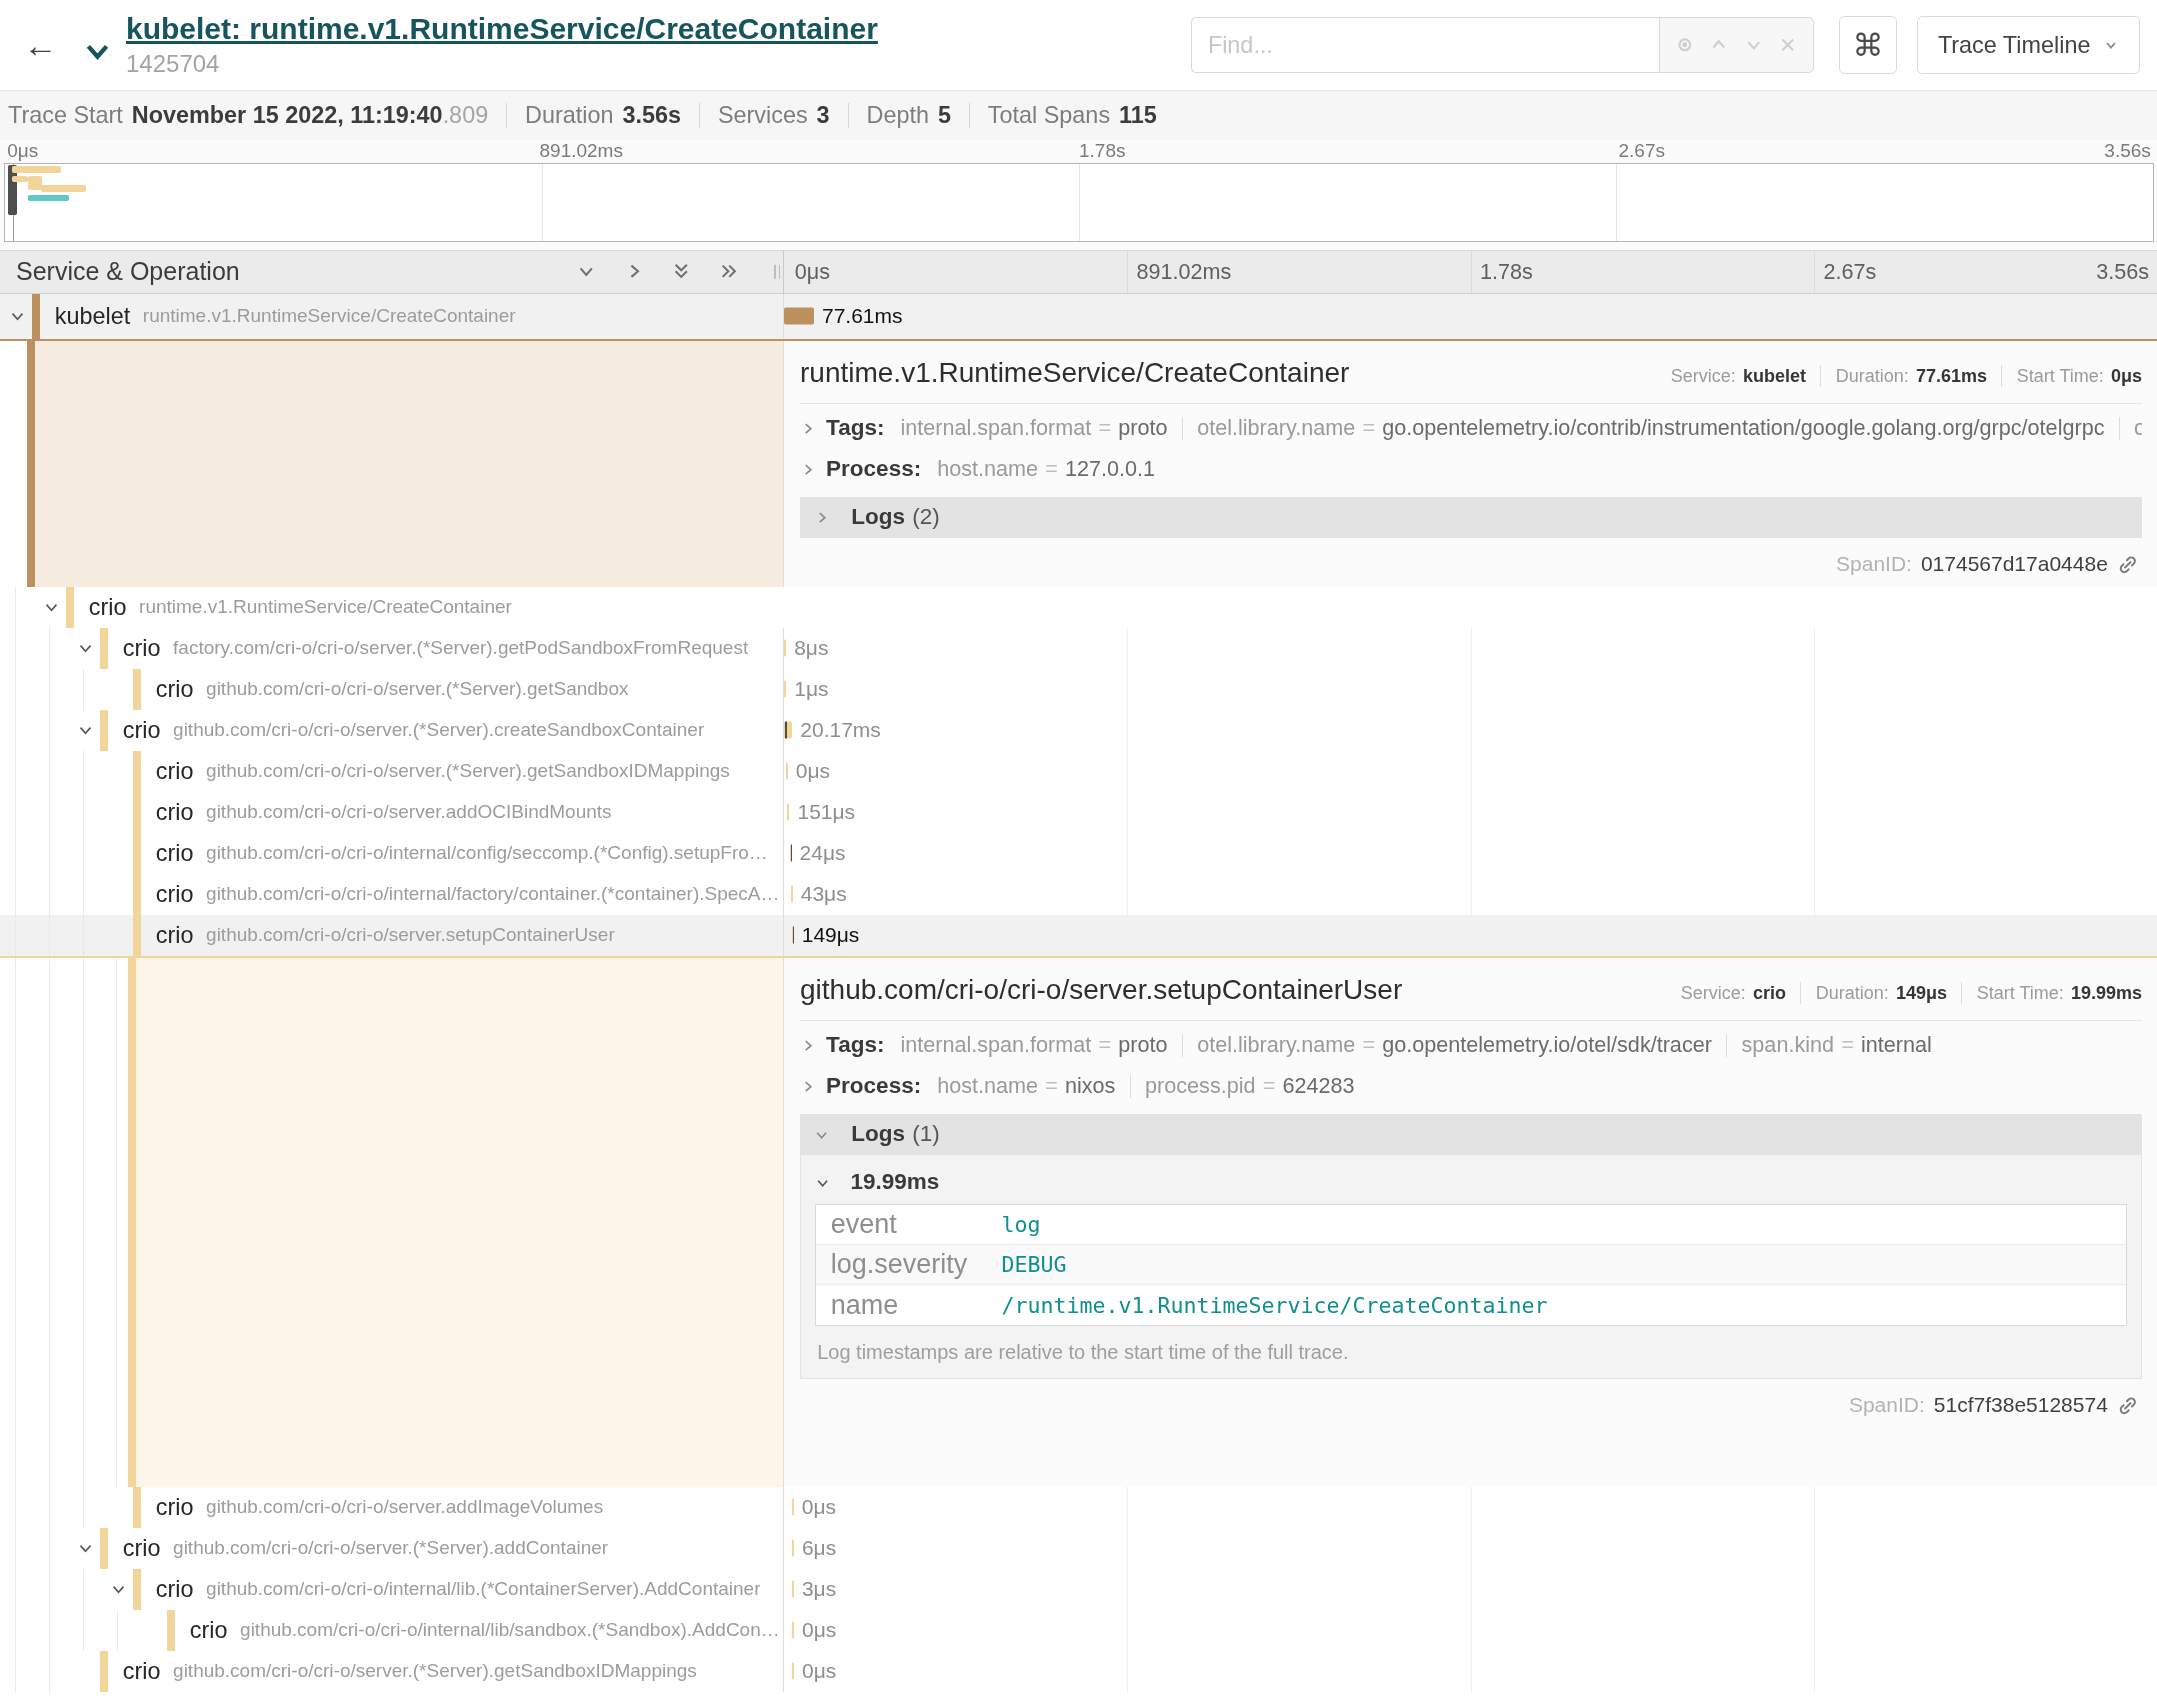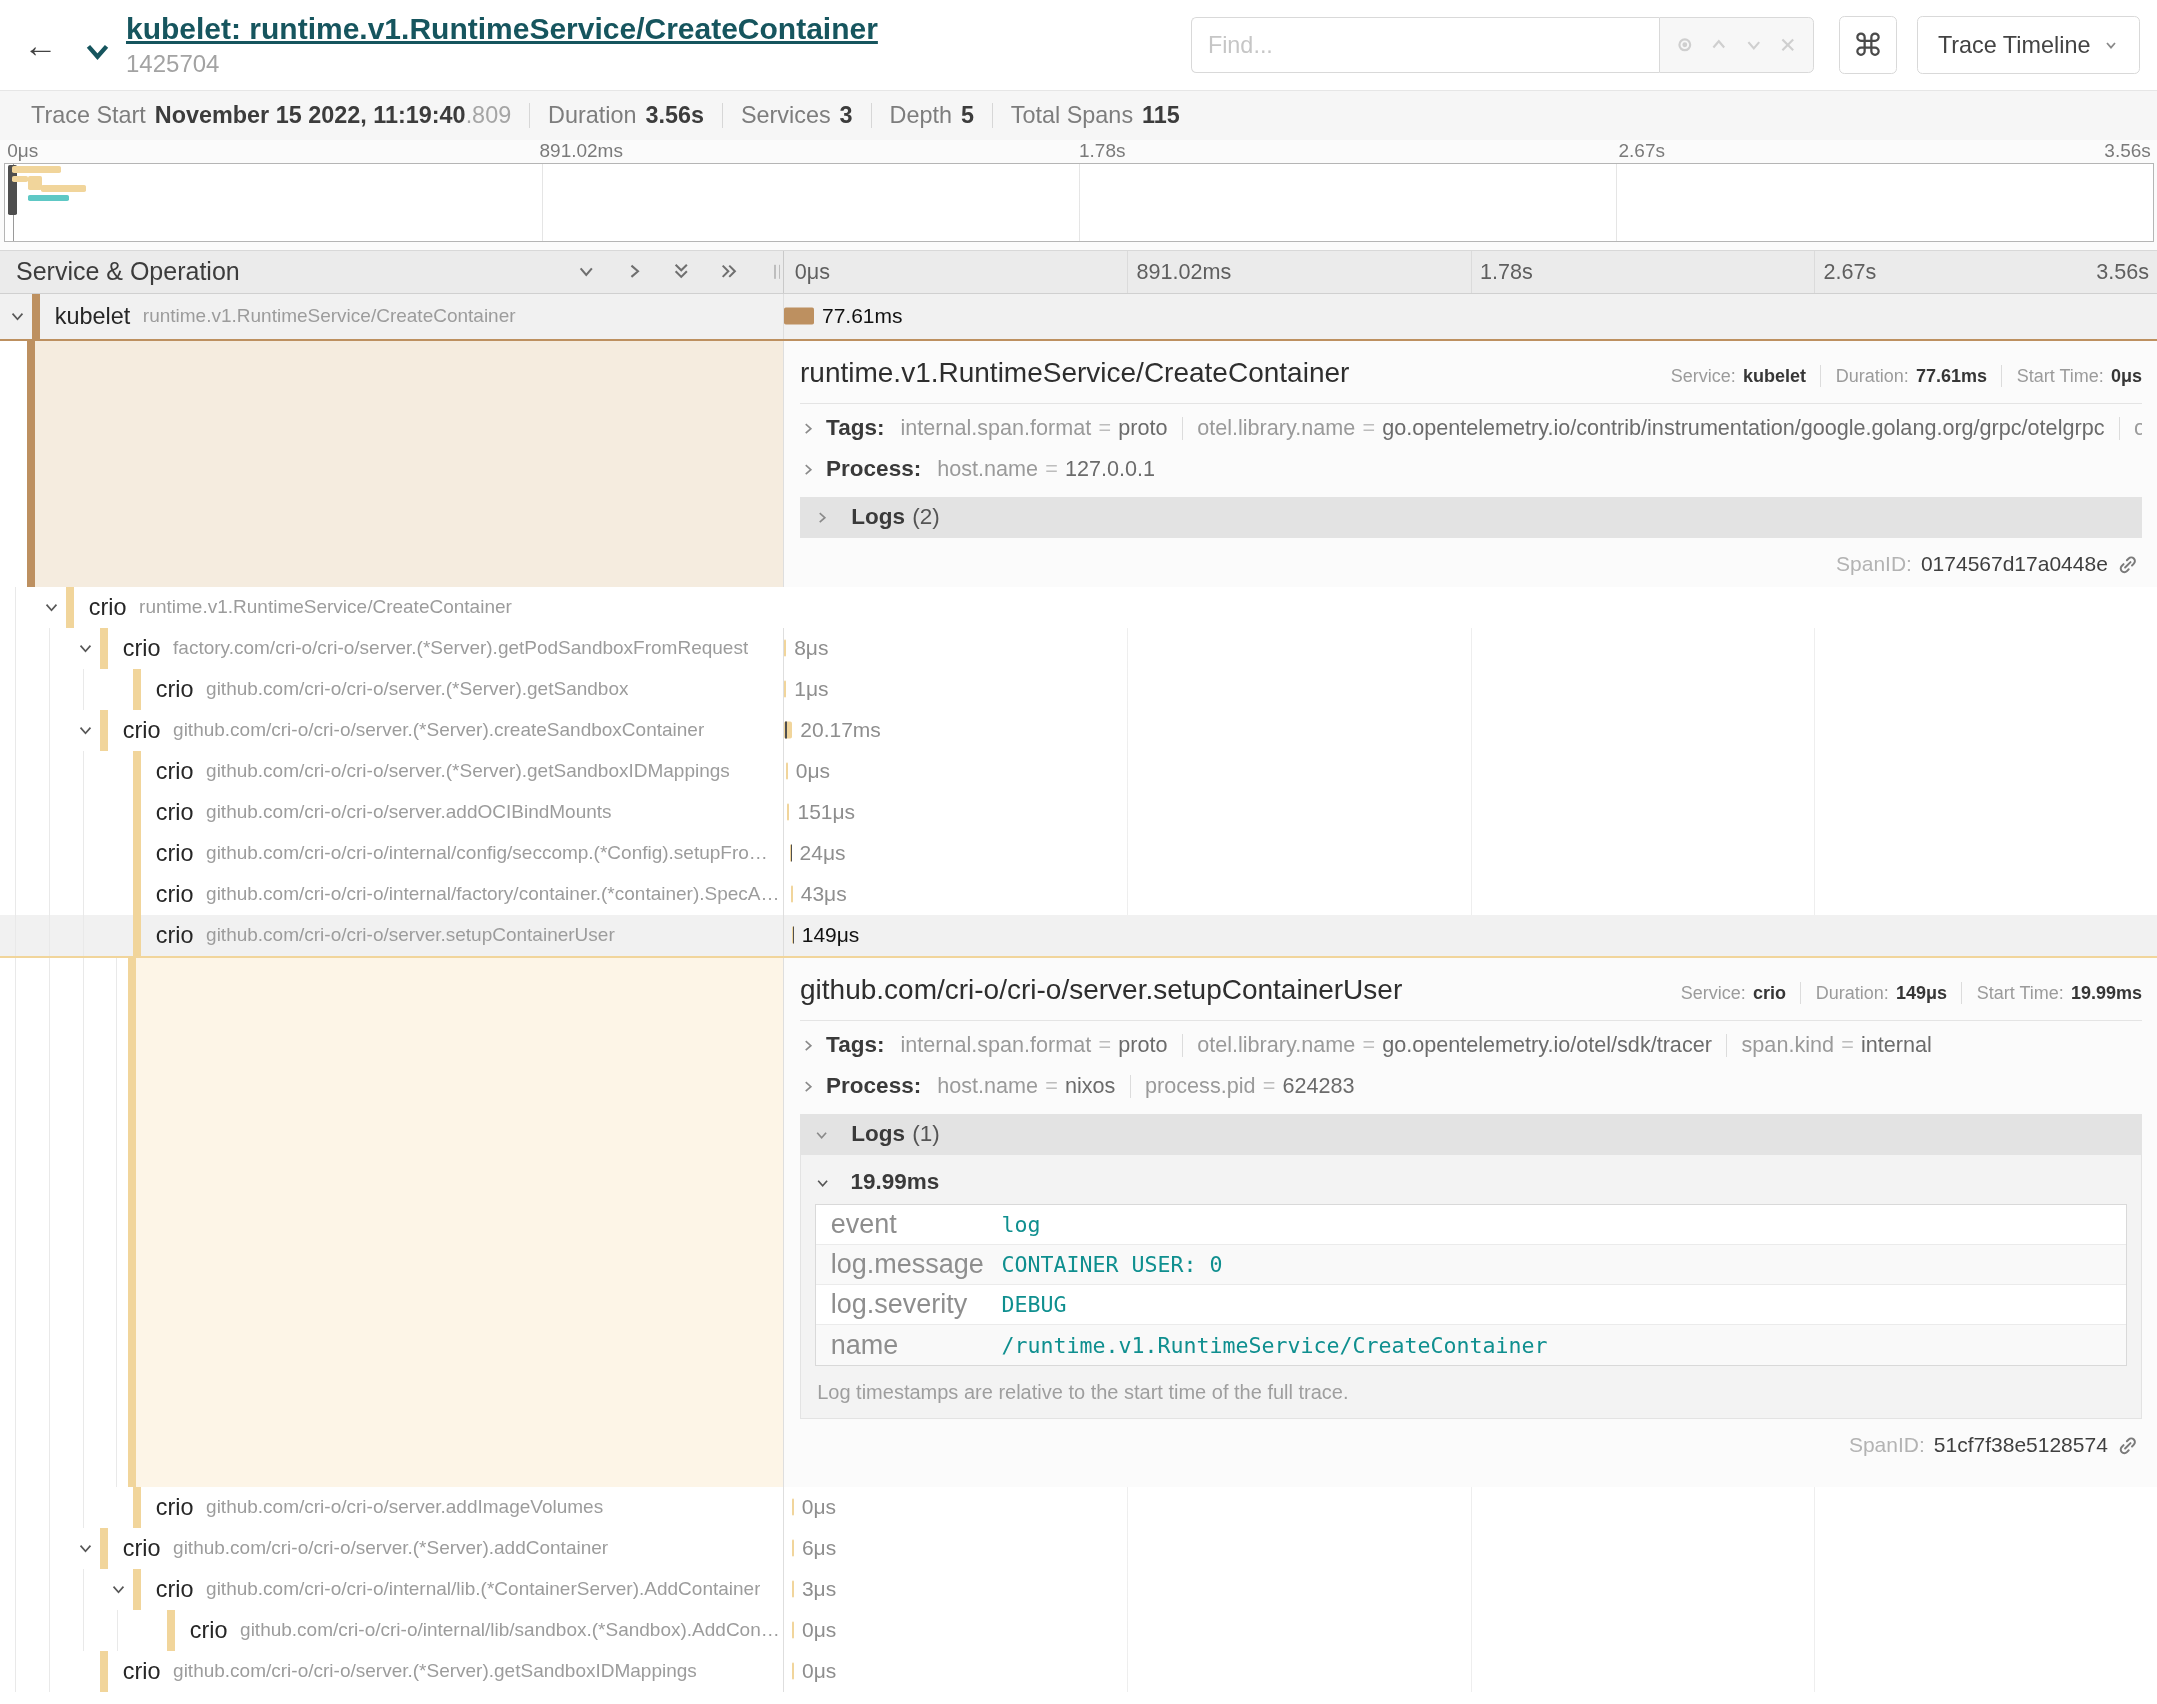--- a/index.html
+++ b/index.html
@@ -31,7 +31,7 @@
 
   
   .meta-bar { height:50px; background:#f6f6f6; border-top:0.9px solid #e6e6e6;
-    display:flex; padding:0 31px; font-size:23.4px; color:#7d7d7d; }
+    display:flex; padding:0 8px; font-size:23.4px; color:#7d7d7d; }
   .meta-item { display:flex; align-items:center; white-space:nowrap; }
   .meta-item + .meta-item::before { content:""; width:0.9px; height:25px; background:#d7d7d7; margin:0 18px; }
   .meta-item .ml { margin-right:9px; }

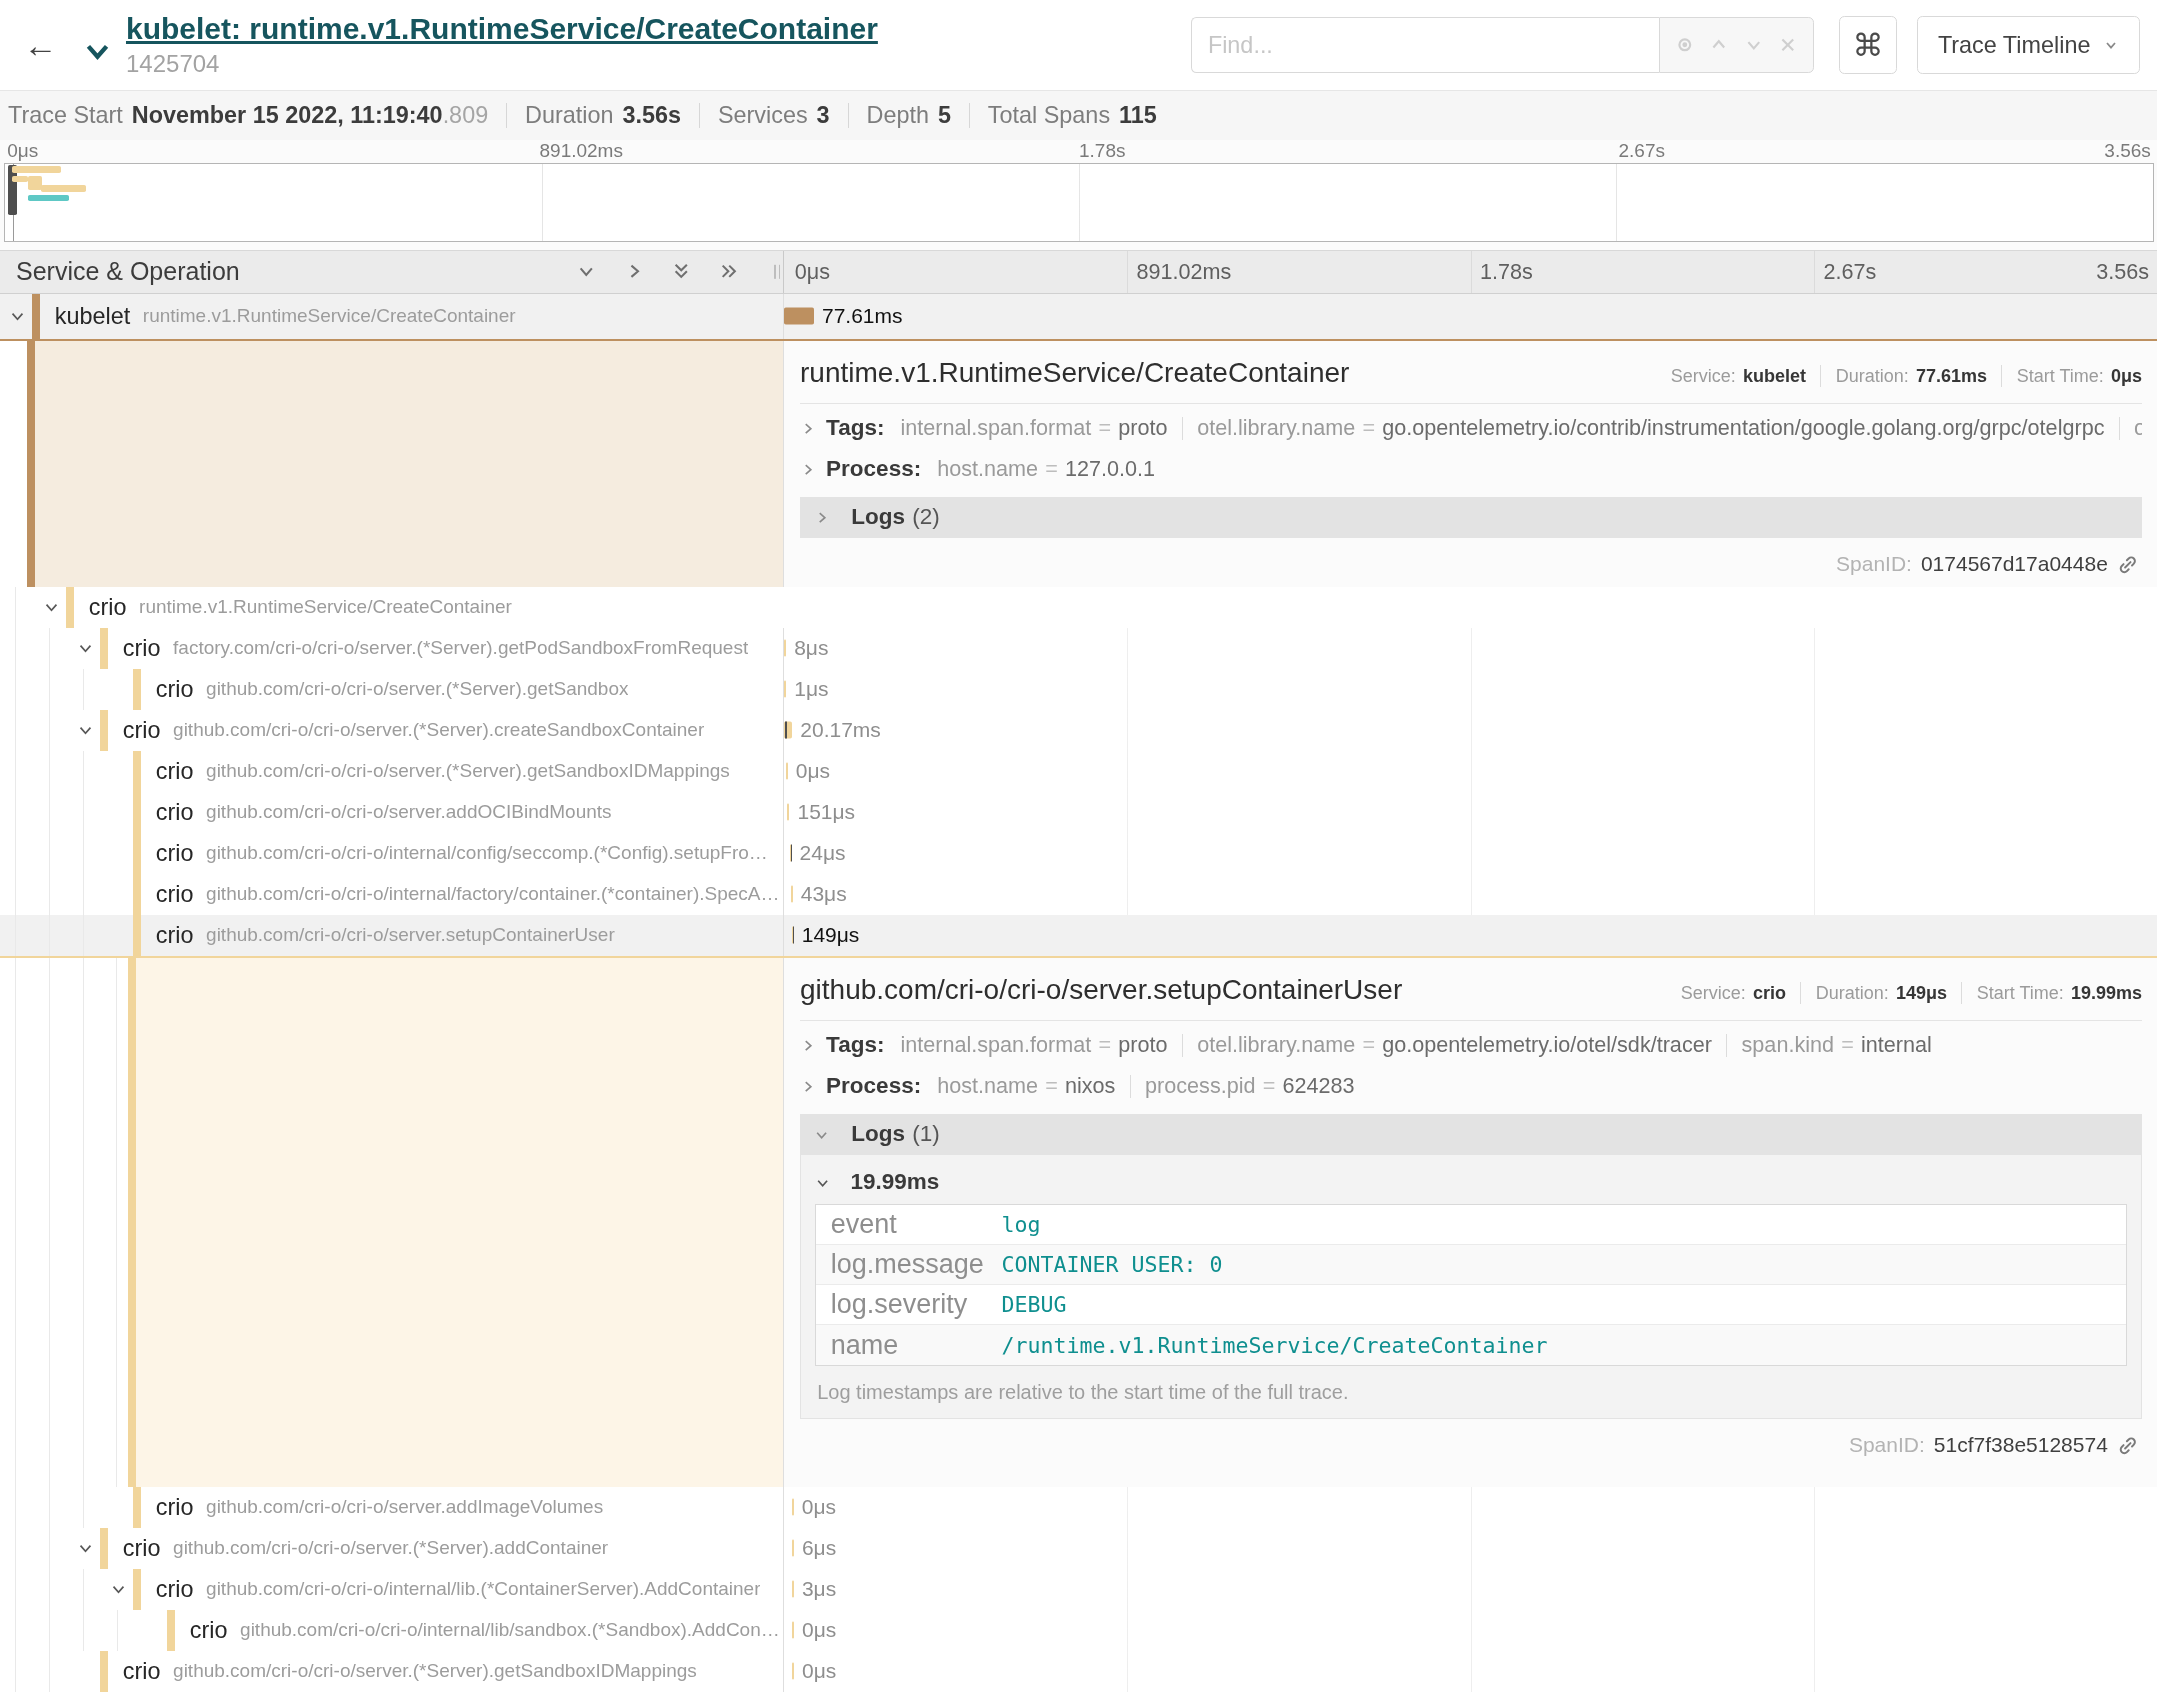--- a/index.html
+++ b/index.html
@@ -650,10 +650,6 @@
           </div>
 
 
-          <div class="kv-tr">
-            <span class="kv-k">log.message</span>
-            <span class="kv-v">CONTAINER USER: 0</span>
-          </div>
 
           <div class="kv-tr">
             <span class="kv-k">log.severity</span>

